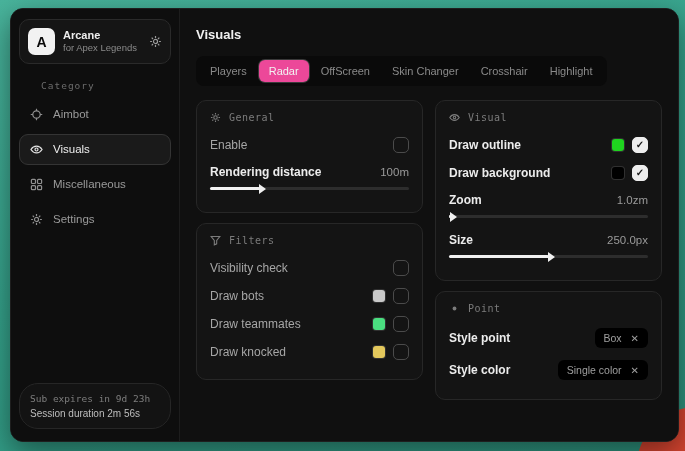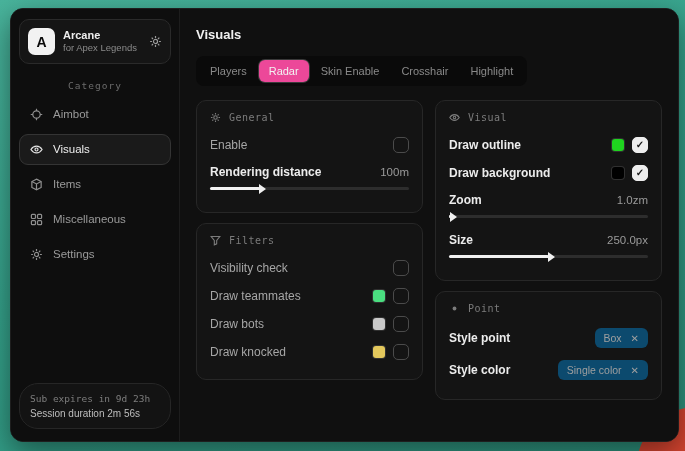--- a/index.html
+++ b/index.html
@@ -148,6 +148,7 @@
     <div class="tabbar">
       <div class="tab">Players</div>
       <div class="tab active">Radar</div>
+      <div class="tab">OffScreen</div>
       <div class="tab">Skin Enable</div>
       <div class="tab">Crosshair</div>
       <div class="tab">Highlight</div>

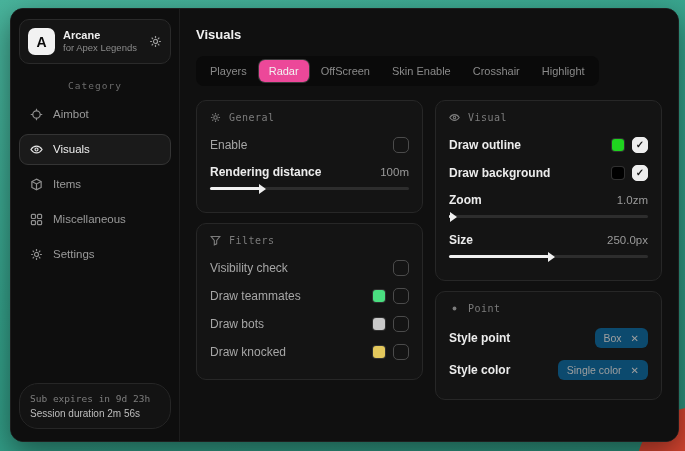--- a/index.html
+++ b/index.html
@@ -149,7 +149,7 @@
       <div class="tab">Players</div>
       <div class="tab active">Radar</div>
       <div class="tab">OffScreen</div>
-      <div class="tab">Skin Enable</div>
+      <div class="tab">Skin Changer</div>
       <div class="tab">Crosshair</div>
       <div class="tab">Highlight</div>
     </div>

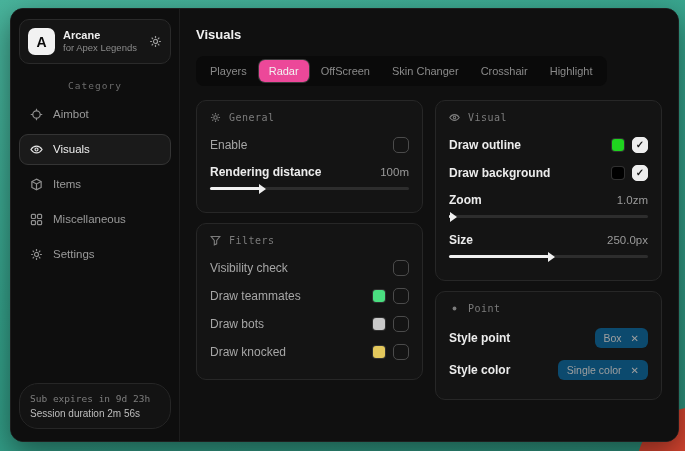--- a/index.html
+++ b/index.html
@@ -24,7 +24,7 @@
   .brand-name { color:#ededed; font-size:11px; font-weight:bold; }
   .brand-sub { color:#8b8b8b; font-size:9.5px; }
   .brand-gear { color:#9a9a9a; display:flex; }
-  .cat-label { font-family:"DejaVu Sans Mono", monospace; color:#6c6c6c; font-size:9.5px; letter-spacing:1px; margin:16px 22px 8px;text-align:center; }
+  .cat-label { font-family:"DejaVu Sans Mono", monospace; color:#6c6c6c; font-size:9.5px; letter-spacing:1px; margin:16px 22px 8px; }
   .nav-item { display:flex; align-items:flex-start; gap:10px; color:#9a9a9a; font-size:11.5px; padding:8px 10px; border:1px solid transparent; border-radius:9px; margin-bottom:4px; cursor:pointer; }
   .nav-item .ni-icon { display:flex; color:#8f8f8f; width:13px; justify-content:center; }
   .nav-item.active { color:#ededed; background:#1a1a1a; border-color:#343434; }

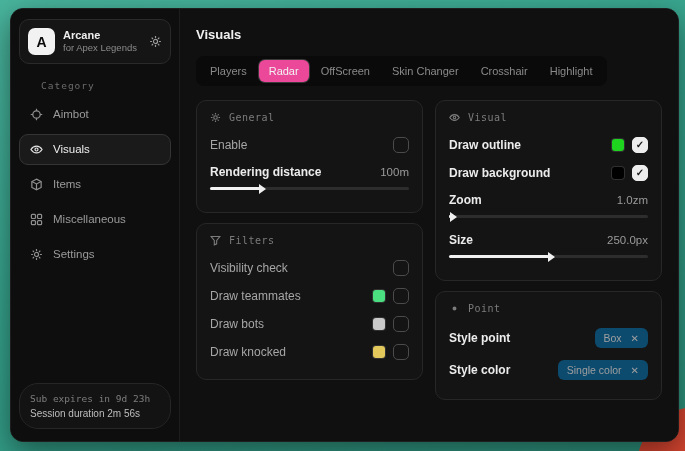--- a/index.html
+++ b/index.html
@@ -102,15 +102,6 @@
       <span>Visuals</span>
     </div>
 
-    <div class="nav-item">
-      <span class="ni-icon">
-        <svg width="13" height="13" viewBox="0 0 14 14" fill="none" stroke="currentColor" stroke-width="1.3">
-          <path d="M7 1.2l5 2.6v6.4l-5 2.6-5-2.6V3.8z"></path>
-          <path d="M2 3.8l5 2.6 5-2.6M7 6.4V12.8"></path>
-        </svg>
-      </span>
-      <span>Items</span>
-    </div>
 
     <div class="nav-item">
       <span class="ni-icon">

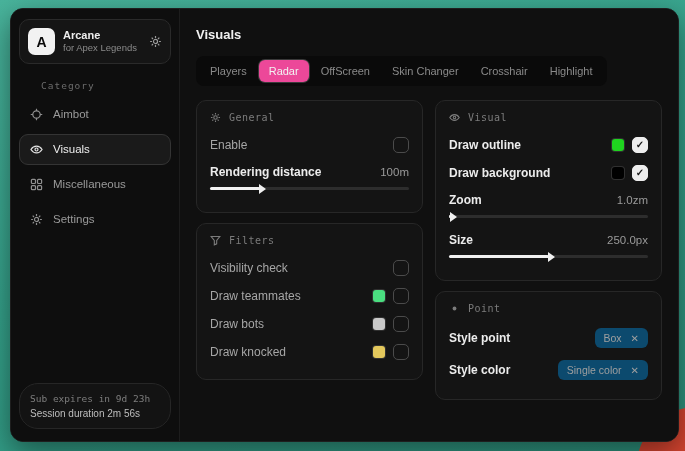--- a/index.html
+++ b/index.html
@@ -189,16 +189,16 @@
             </span>
           </div>
           <div class="row">
+            <span class="lbl-muted">Draw bots</span>
+            <span class="right-ctrls">
+              <span class="swatch" style="background: rgb(201, 201, 201);"></span>
+              <span class="checkbox"></span>
+            </span>
+          </div>
+          <div class="row">
             <span class="lbl-muted">Draw teammates</span>
             <span class="right-ctrls">
               <span class="swatch" style="background: rgb(74, 222, 128);"></span>
-              <span class="checkbox"></span>
-            </span>
-          </div>
-          <div class="row">
-            <span class="lbl-muted">Draw bots</span>
-            <span class="right-ctrls">
-              <span class="swatch" style="background: rgb(201, 201, 201);"></span>
               <span class="checkbox"></span>
             </span>
           </div>

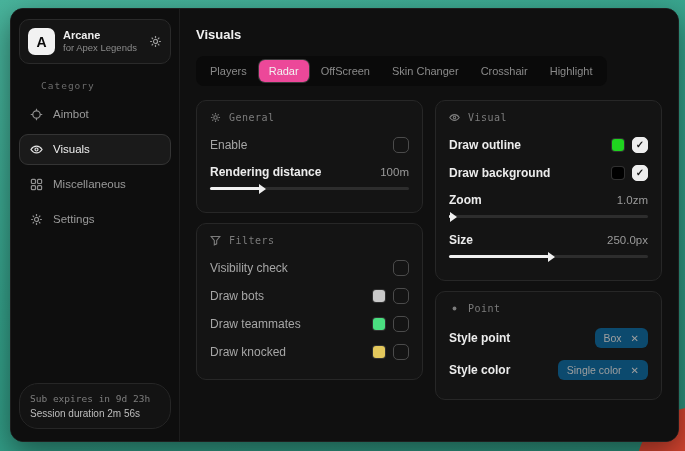--- a/index.html
+++ b/index.html
@@ -56,7 +56,7 @@
   .slider .track { position:absolute; top:4px; left:0; right:0; height:3px; background:#2d2d2d; border-radius:2px; }
   .slider .fill { position:absolute; top:4px; left:0; height:3px; background:#f0f0f0; border-radius:2px; }
   .slider .thumb { position:absolute; top:0.5px; width:0; height:0; border-top:5px solid transparent; border-bottom:5px solid transparent; border-left:7px solid #f0f0f0; transform:translateX(-1px); }
-  .tag { display:inline-flex; align-items:center; gap:9px; background:#0c4a6e; border-radius:6px; padding:4px 9px; color:#9f9f9f; font-size:10.5px; cursor:pointer;text-align:right; }
+  .tag { display:inline-flex; align-items:center; gap:9px; background:#000000; border-radius:6px; padding:4px 9px; color:#9f9f9f; font-size:10.5px; cursor:pointer;text-align:right; }
   .tag .tag-x { color:#9f9f9f; font-size:10px; cursor:pointer; }
   svg { display:block; }
 </style>

